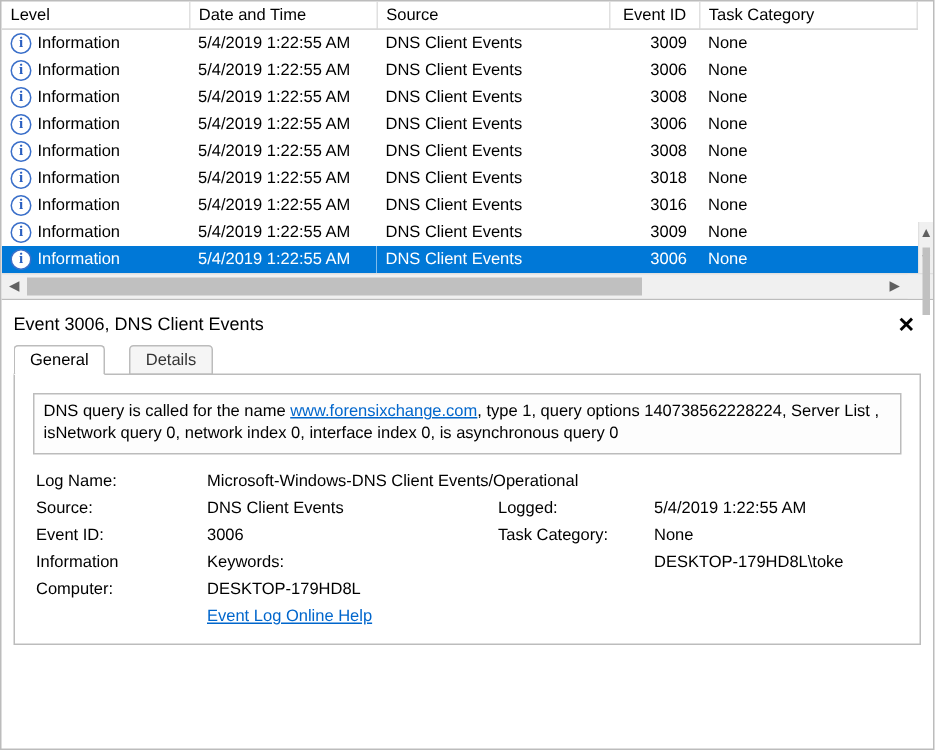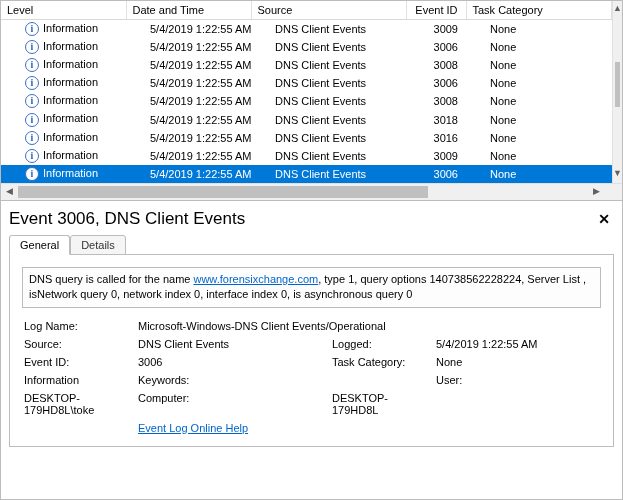--- a/index.html
+++ b/index.html
@@ -20,6 +20,7 @@
   }
   .grid-wrap {
     display: flex;
+    align-items: flex-end;
   }
   .grid-main {
     flex: 1 1 auto;

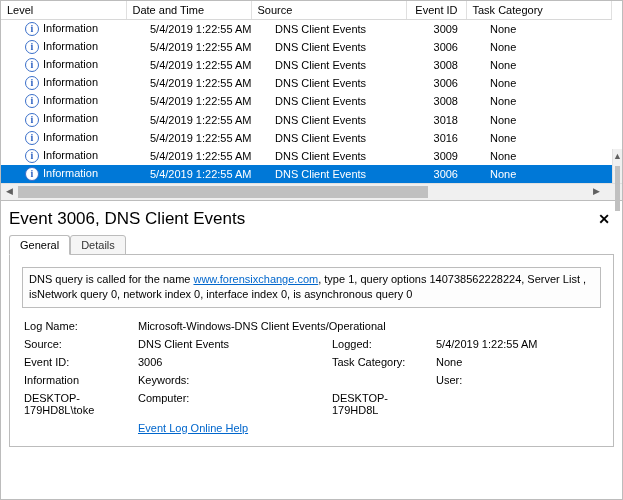--- a/index.html
+++ b/index.html
@@ -43,7 +43,7 @@
   }
   table.grid th.rtl { text-align: right; padding-right: 8px;}
   table.grid td {
-    padding: 2px 24px;
+    padding: 2px 6px;
     white-space: nowrap;
     overflow: hidden;
     vertical-align: middle;

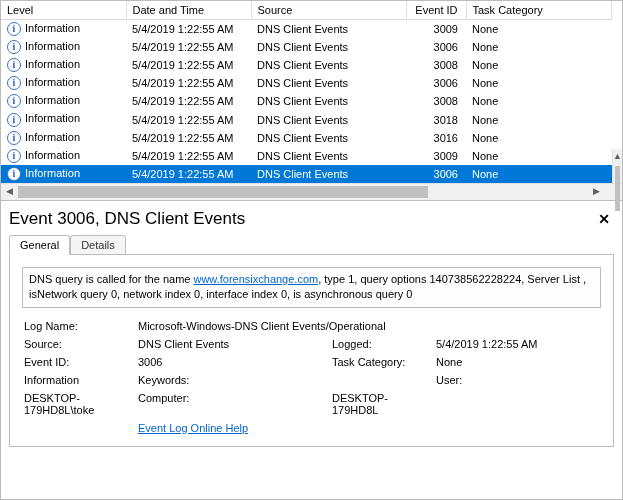--- a/index.html
+++ b/index.html
@@ -129,7 +129,7 @@
     padding: 2px 0 6px 0;
   }
   .details-title {
-    font-size: 17px;
+    font-size: 12px;
   }
   .close-btn {
     font-weight: bold;

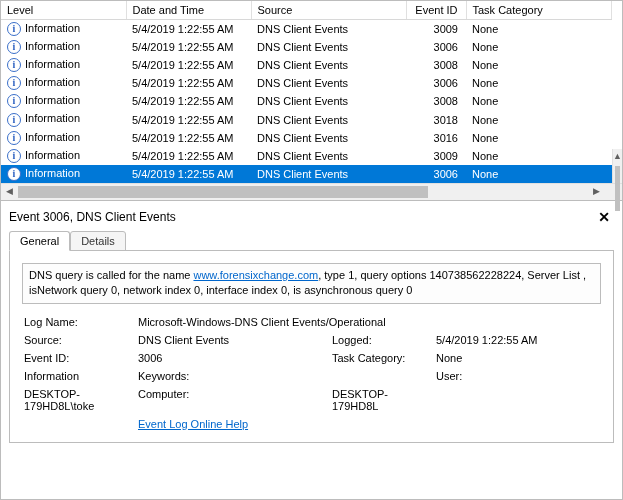--- a/index.html
+++ b/index.html
@@ -140,7 +140,7 @@
   .tabs {
     display: flex;
     align-items: flex-end;
-    gap: 0;
+    gap: 16px;
   }
   .tab {
     border: 1px solid #bcbcbc;

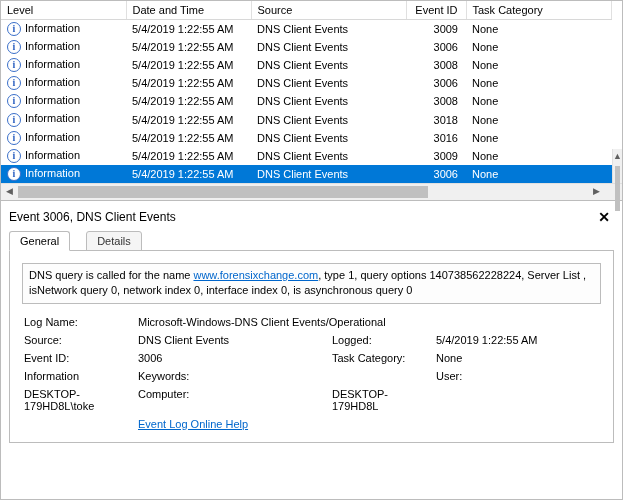--- a/index.html
+++ b/index.html
@@ -325,7 +325,6 @@
       <div class="lbl">Keywords:</div>
       <div></div>
 
-      <div class="lbl">User:</div>
       <div>DESKTOP-179HD8L\toke</div>
       <div class="lbl">Computer:</div>
       <div>DESKTOP-179HD8L</div>

